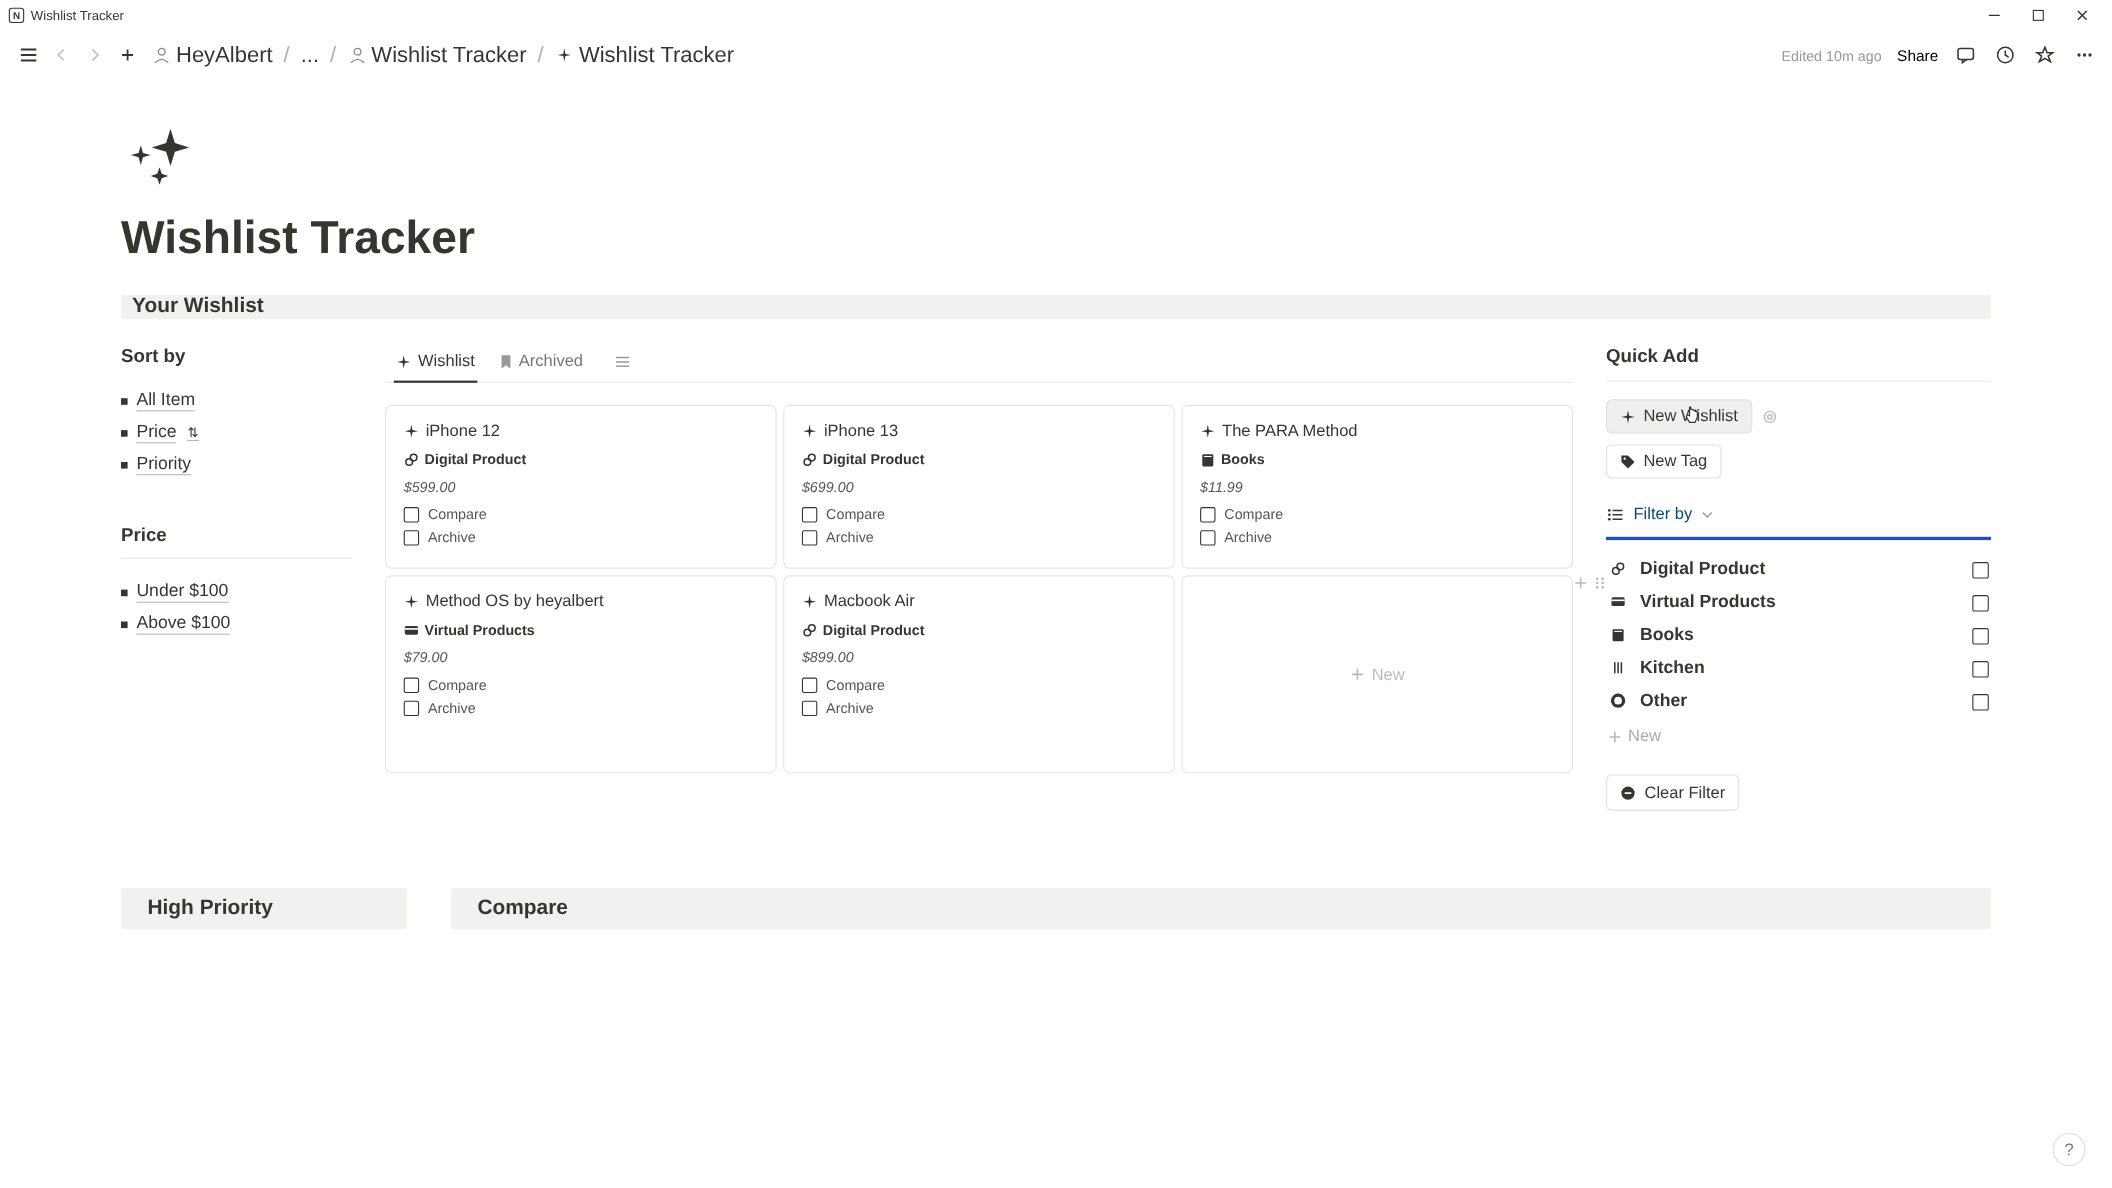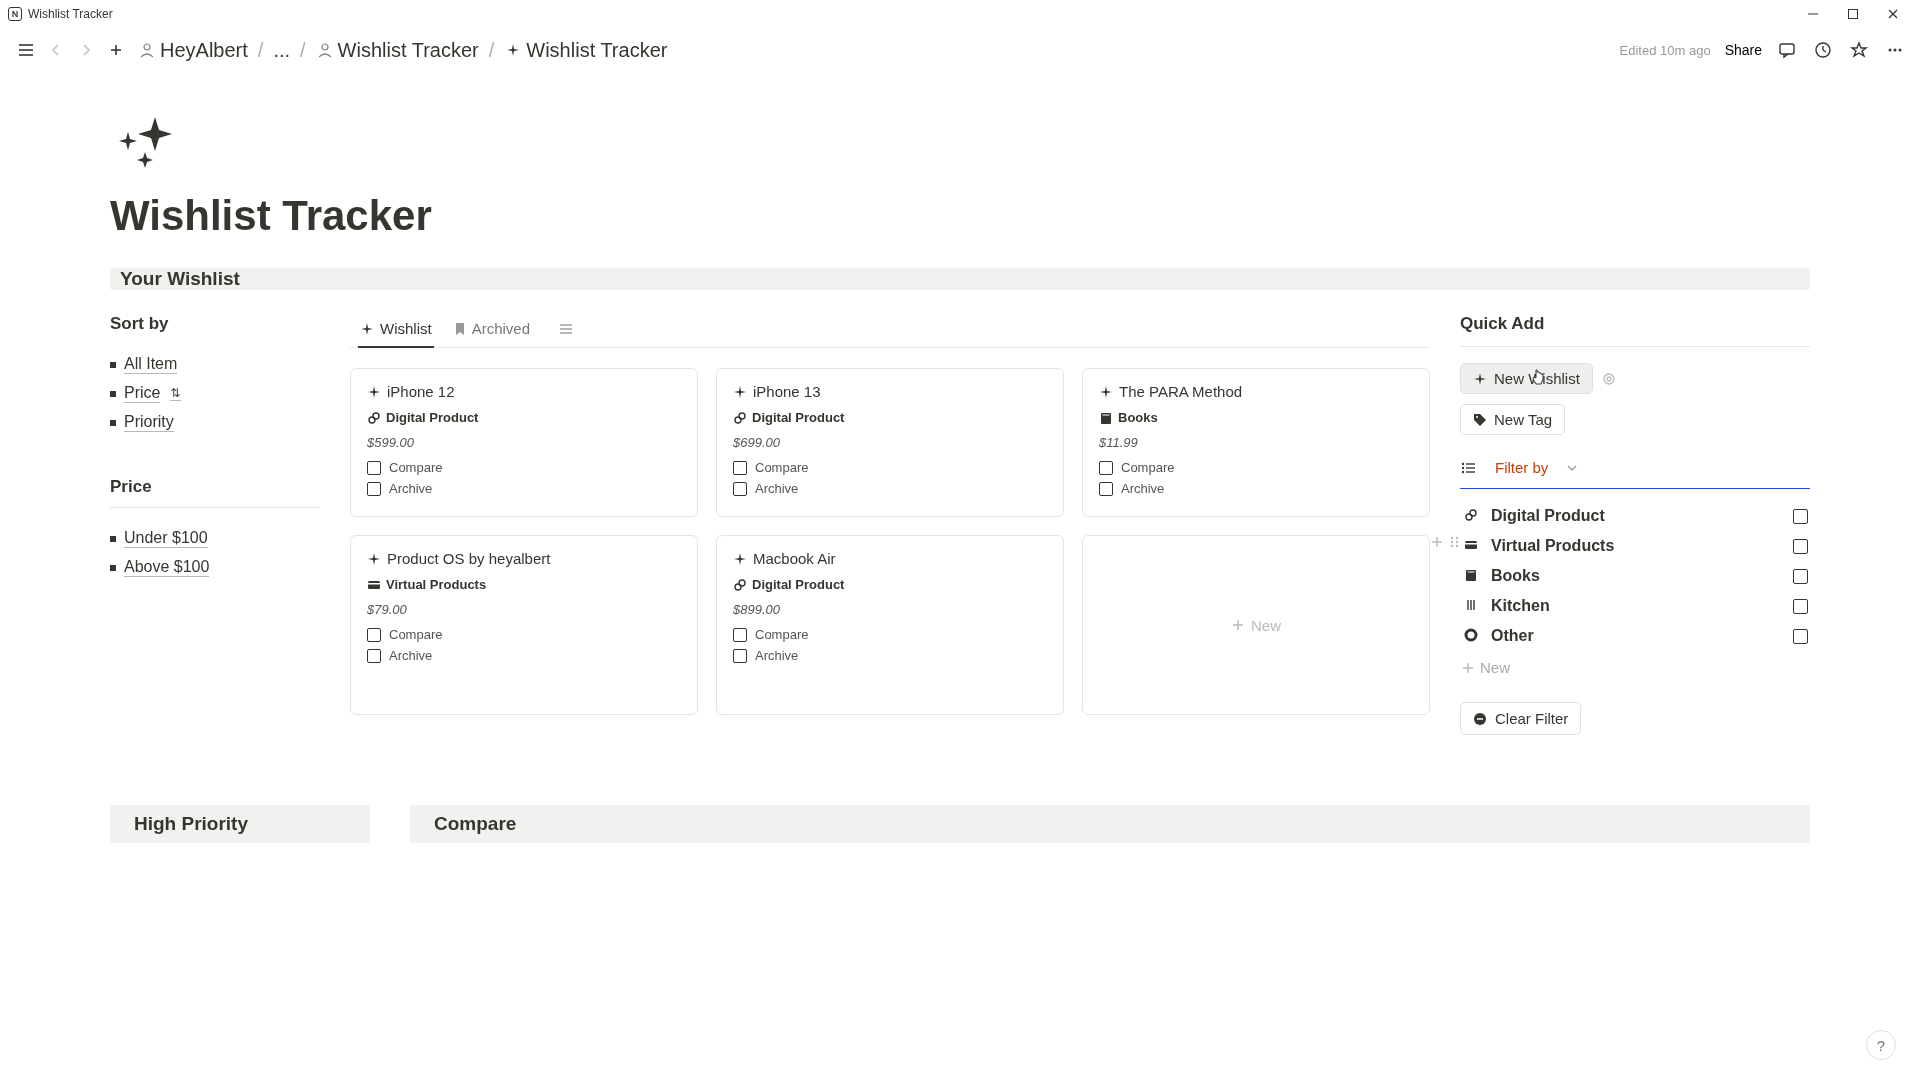--- a/index.html
+++ b/index.html
@@ -51,7 +51,7 @@
 .tab-more { margin-left: 6px; }
 
 
-.cards { display: grid; grid-template-columns: repeat(3, 1fr); gap: 18px; }
+.cards { display: grid; grid-template-columns: repeat(3, 1fr); gap: 6px; }
 .card { border: 1px solid #e5e5e3; border-radius: 6px; padding: 14px 16px; background: #fff; cursor: pointer; }
 .card-title { display: flex; align-items: center; gap: 6px; font-size: 15px; font-weight: 500; margin-bottom: 10px; }
 .card-tag { display: flex; align-items: center; gap: 5px; font-size: 13px; font-weight: 600; margin-bottom: 10px; }

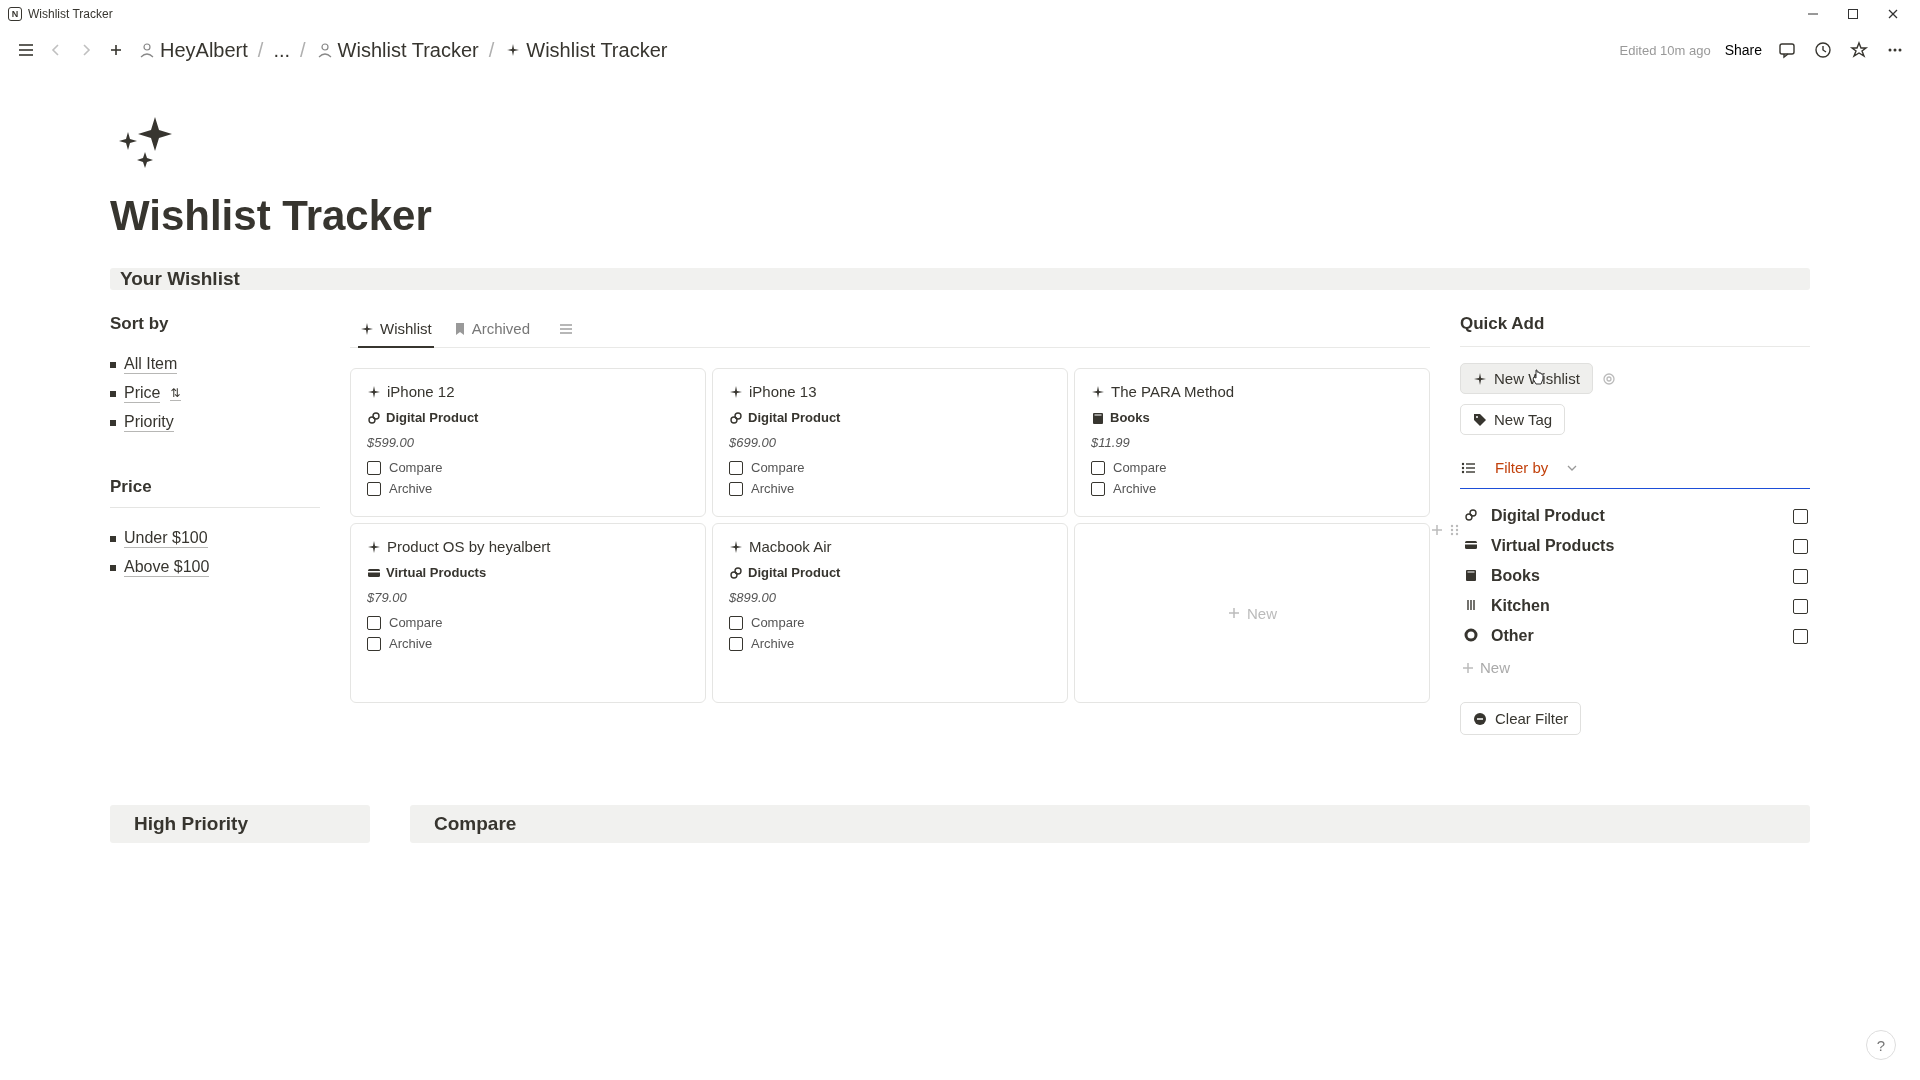--- a/index.html
+++ b/index.html
@@ -70,7 +70,7 @@
 .cursor-hand { position: absolute; margin-left: 70px; margin-top: -4px; }
 
 
-.filter-row { display: flex; align-items: center; gap: 19px; font-size: 15px; color: #c2410c; margin-top: 24px; margin-bottom: 12px; border-bottom: 1px solid #1d4ed8; padding-bottom: 12px; cursor: pointer; }
+.filter-row { display: flex; align-items: center; gap: 9px; font-size: 15px; color: #0c4a6e; margin-top: 24px; margin-bottom: 12px; border-bottom: 3px solid #1d4ed8; padding-bottom: 12px; cursor: pointer; }
 .filter-item { display: flex; align-items: center; gap: 9px; font-size: 16px; font-weight: 600; padding: 6px 2px; cursor: pointer; }
 .filter-item .box { margin-left: auto; width: 15px; height: 15px; border: 1.5px solid #37352f; border-radius: 2px; }
 .filter-icon { width: 20px; display: flex; justify-content: center; }

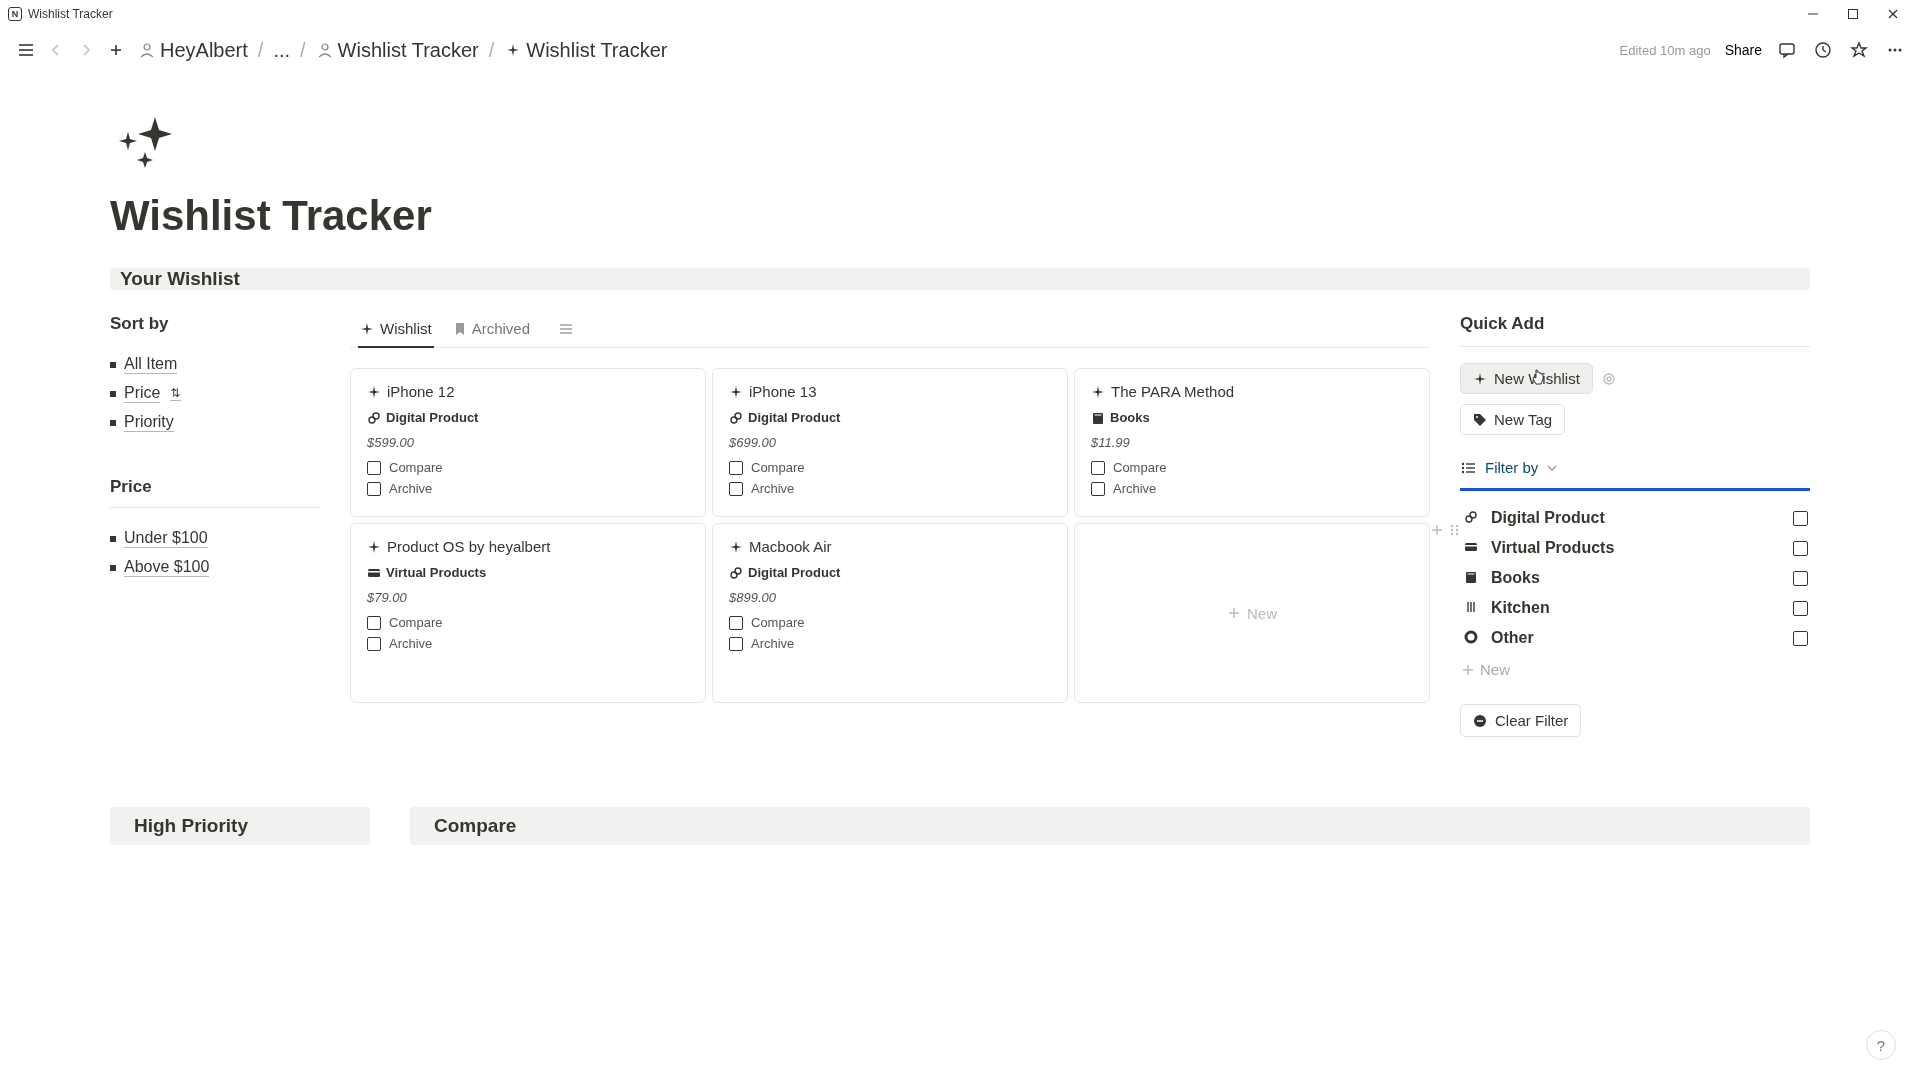--- a/index.html
+++ b/index.html
@@ -363,7 +363,7 @@
                   <path d="M7 1 L8 6 L13 7 L8 8 L7 13 L6 8 L1 7 L6 6 Z" fill="#37352f"></path>
                 </svg>
               </span>
-              <span>Product OS by heyalbert</span>
+              <span>Method OS by heyalbert</span>
             </div>
             <div class="card-tag">
               <span>

